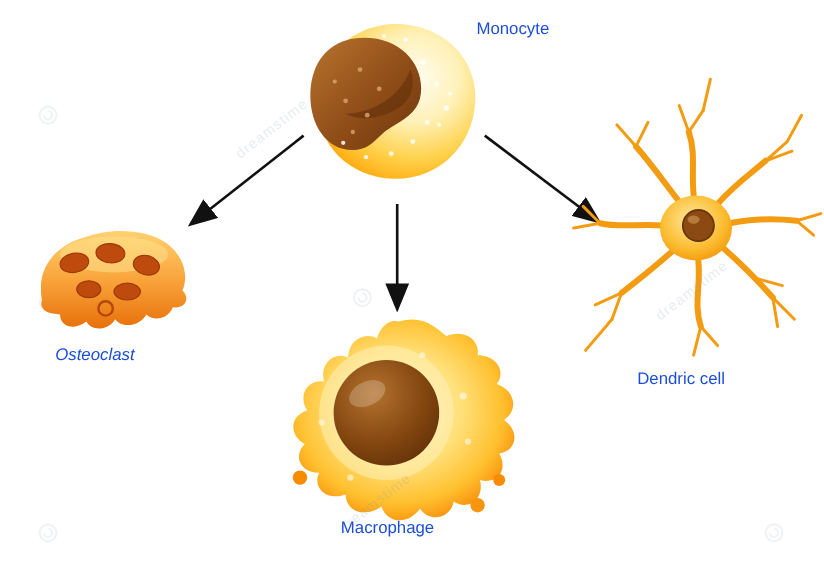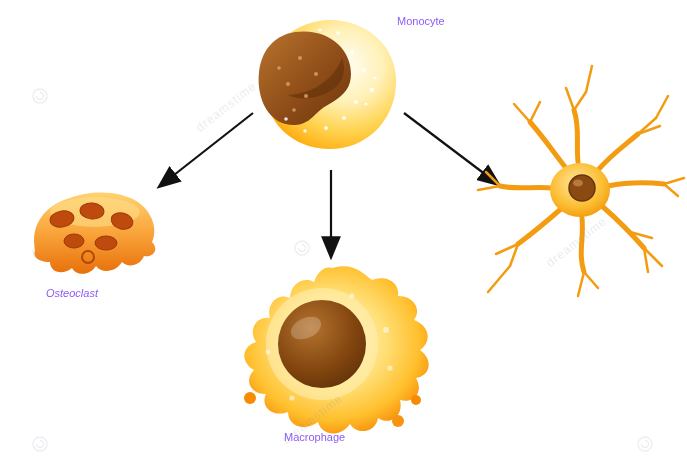--- a/index.html
+++ b/index.html
@@ -13,8 +13,8 @@
   .art{position:absolute;left:0;top:0;}
   .cell-label{
     position:absolute;
-    font-size:11px;
-    color:#8b5cf6;
+    font-size:14px;
+    color:#1d4ed8;
     white-space:nowrap;
   }
   .lbl-monocyte{left:397px;top:15px;}

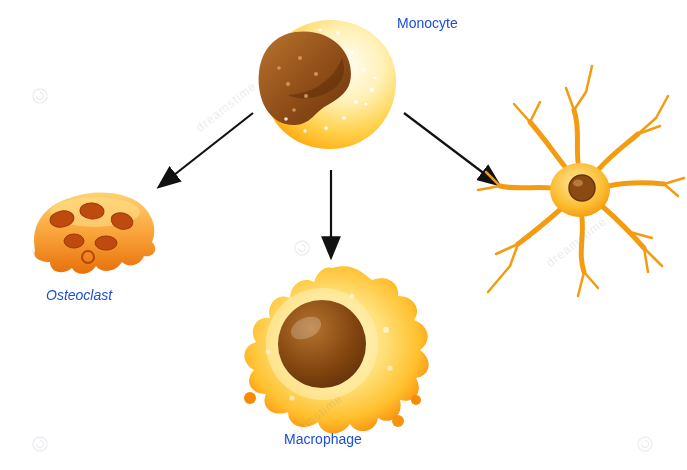--- a/index.html
+++ b/index.html
@@ -204,6 +204,7 @@
   <div class="cell-label lbl-monocyte">Monocyte</div>
   <div class="cell-label lbl-osteoclast">Osteoclast</div>
   <div class="cell-label lbl-macrophage">Macrophage</div>
+  <div class="cell-label lbl-dendritic">Dendric cell</div>
 
 </div>
 

